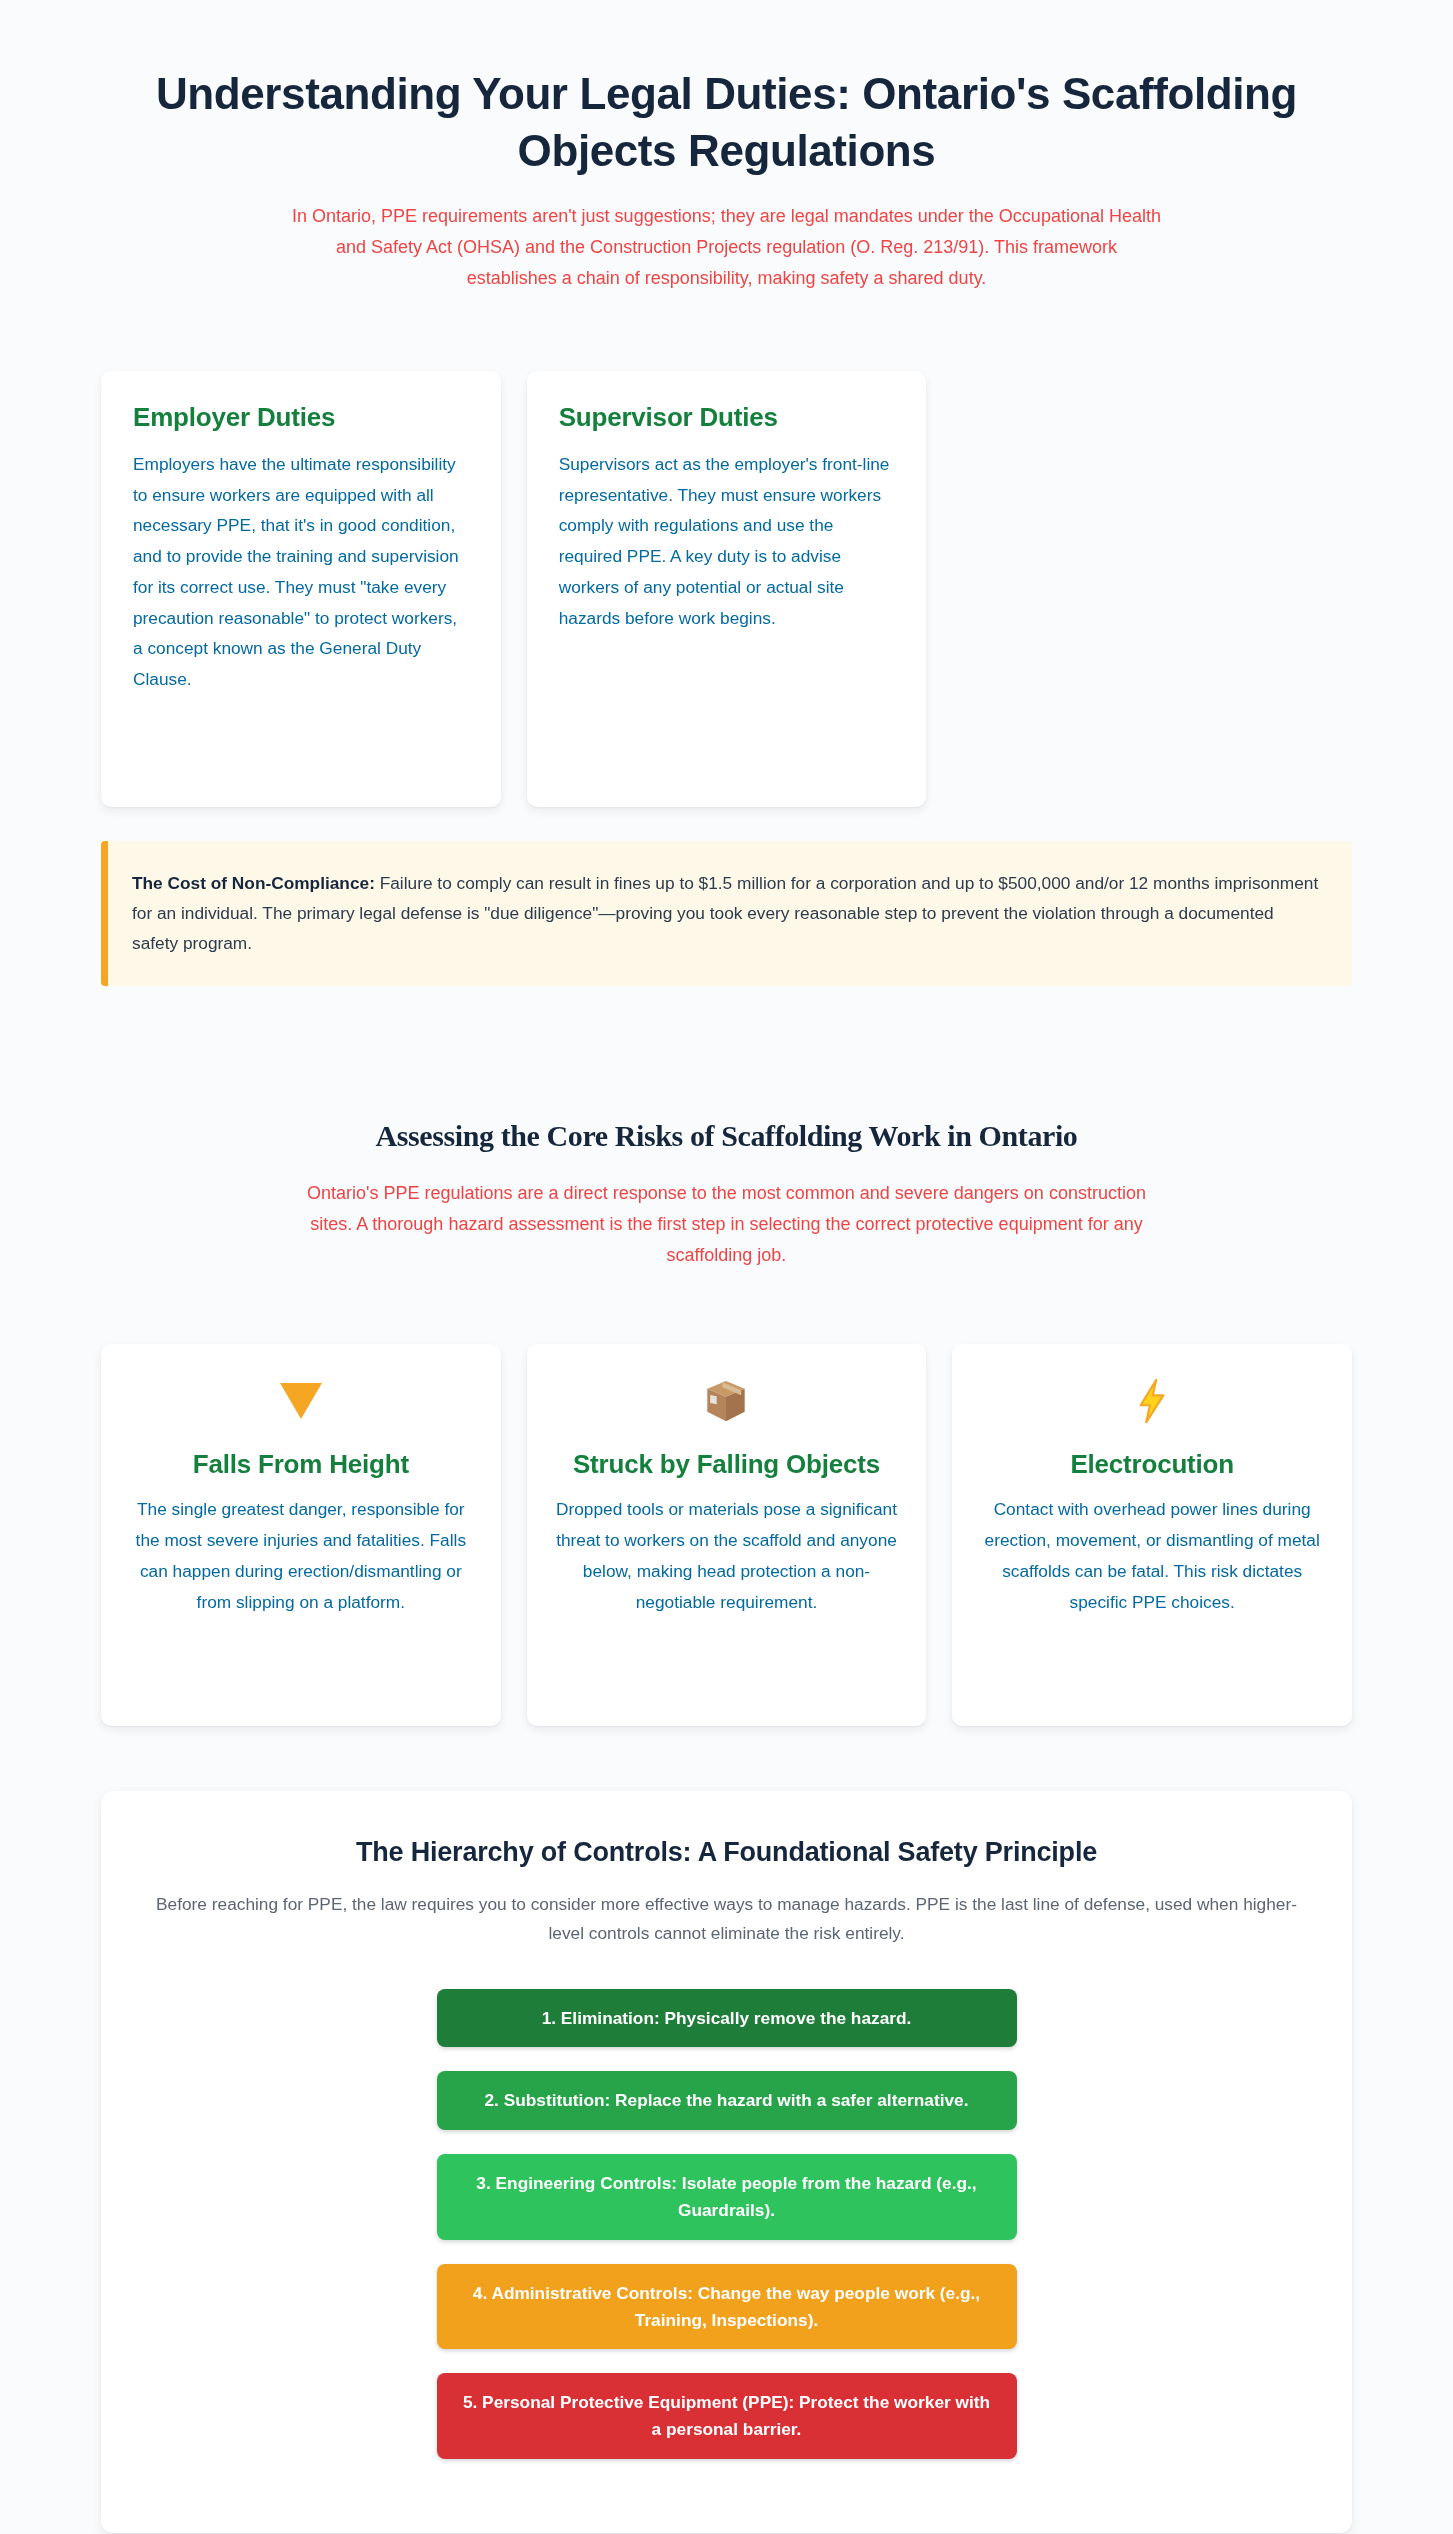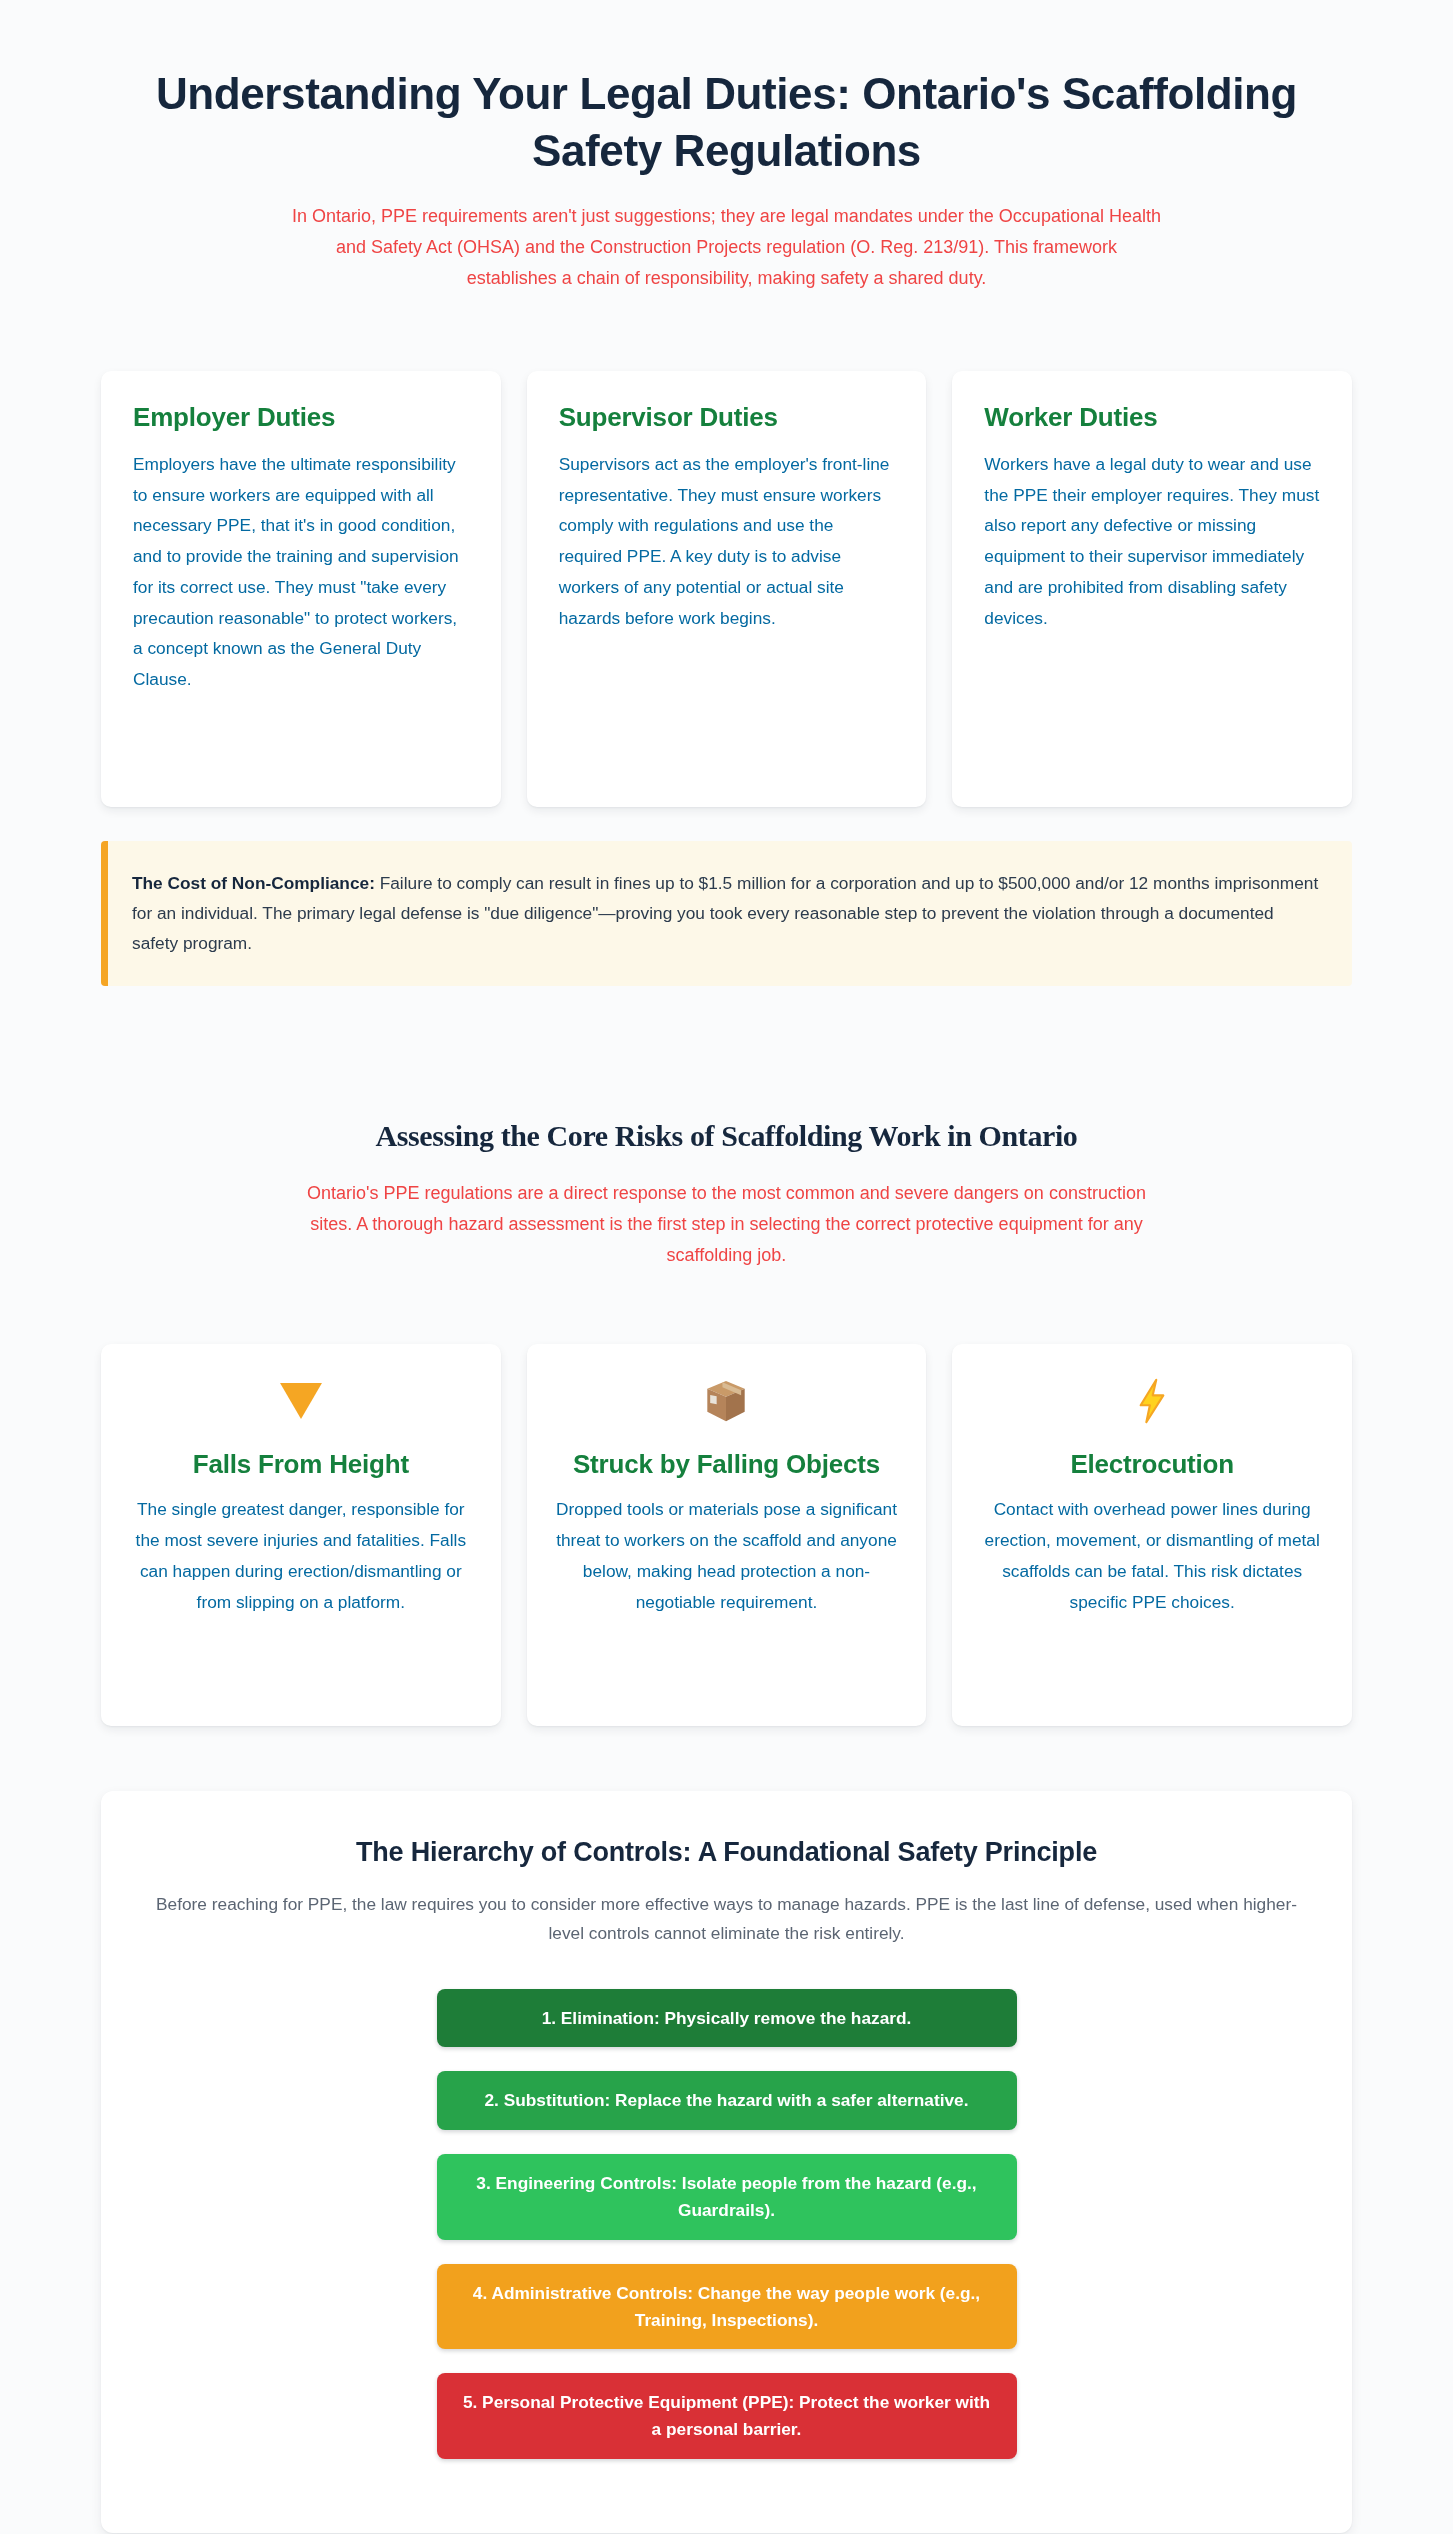--- a/index.html
+++ b/index.html
@@ -145,7 +145,7 @@
 
 <div class="page">
 
-  <h1 class="h1">Understanding Your Legal Duties: Ontario's Scaffolding Safety Regulations</h1>
+  <h1 class="h1">Understanding Your Legal Duties: Ontario's Scaffolding Objects Regulations</h1>
   <p class="lede">In Ontario, PPE requirements aren't just suggestions; they are legal mandates under the Occupational Health and Safety Act (OHSA) and the Construction Projects regulation (O. Reg. 213/91). This framework establishes a chain of responsibility, making safety a shared duty.</p>
 
   <div class="grid3 duties">

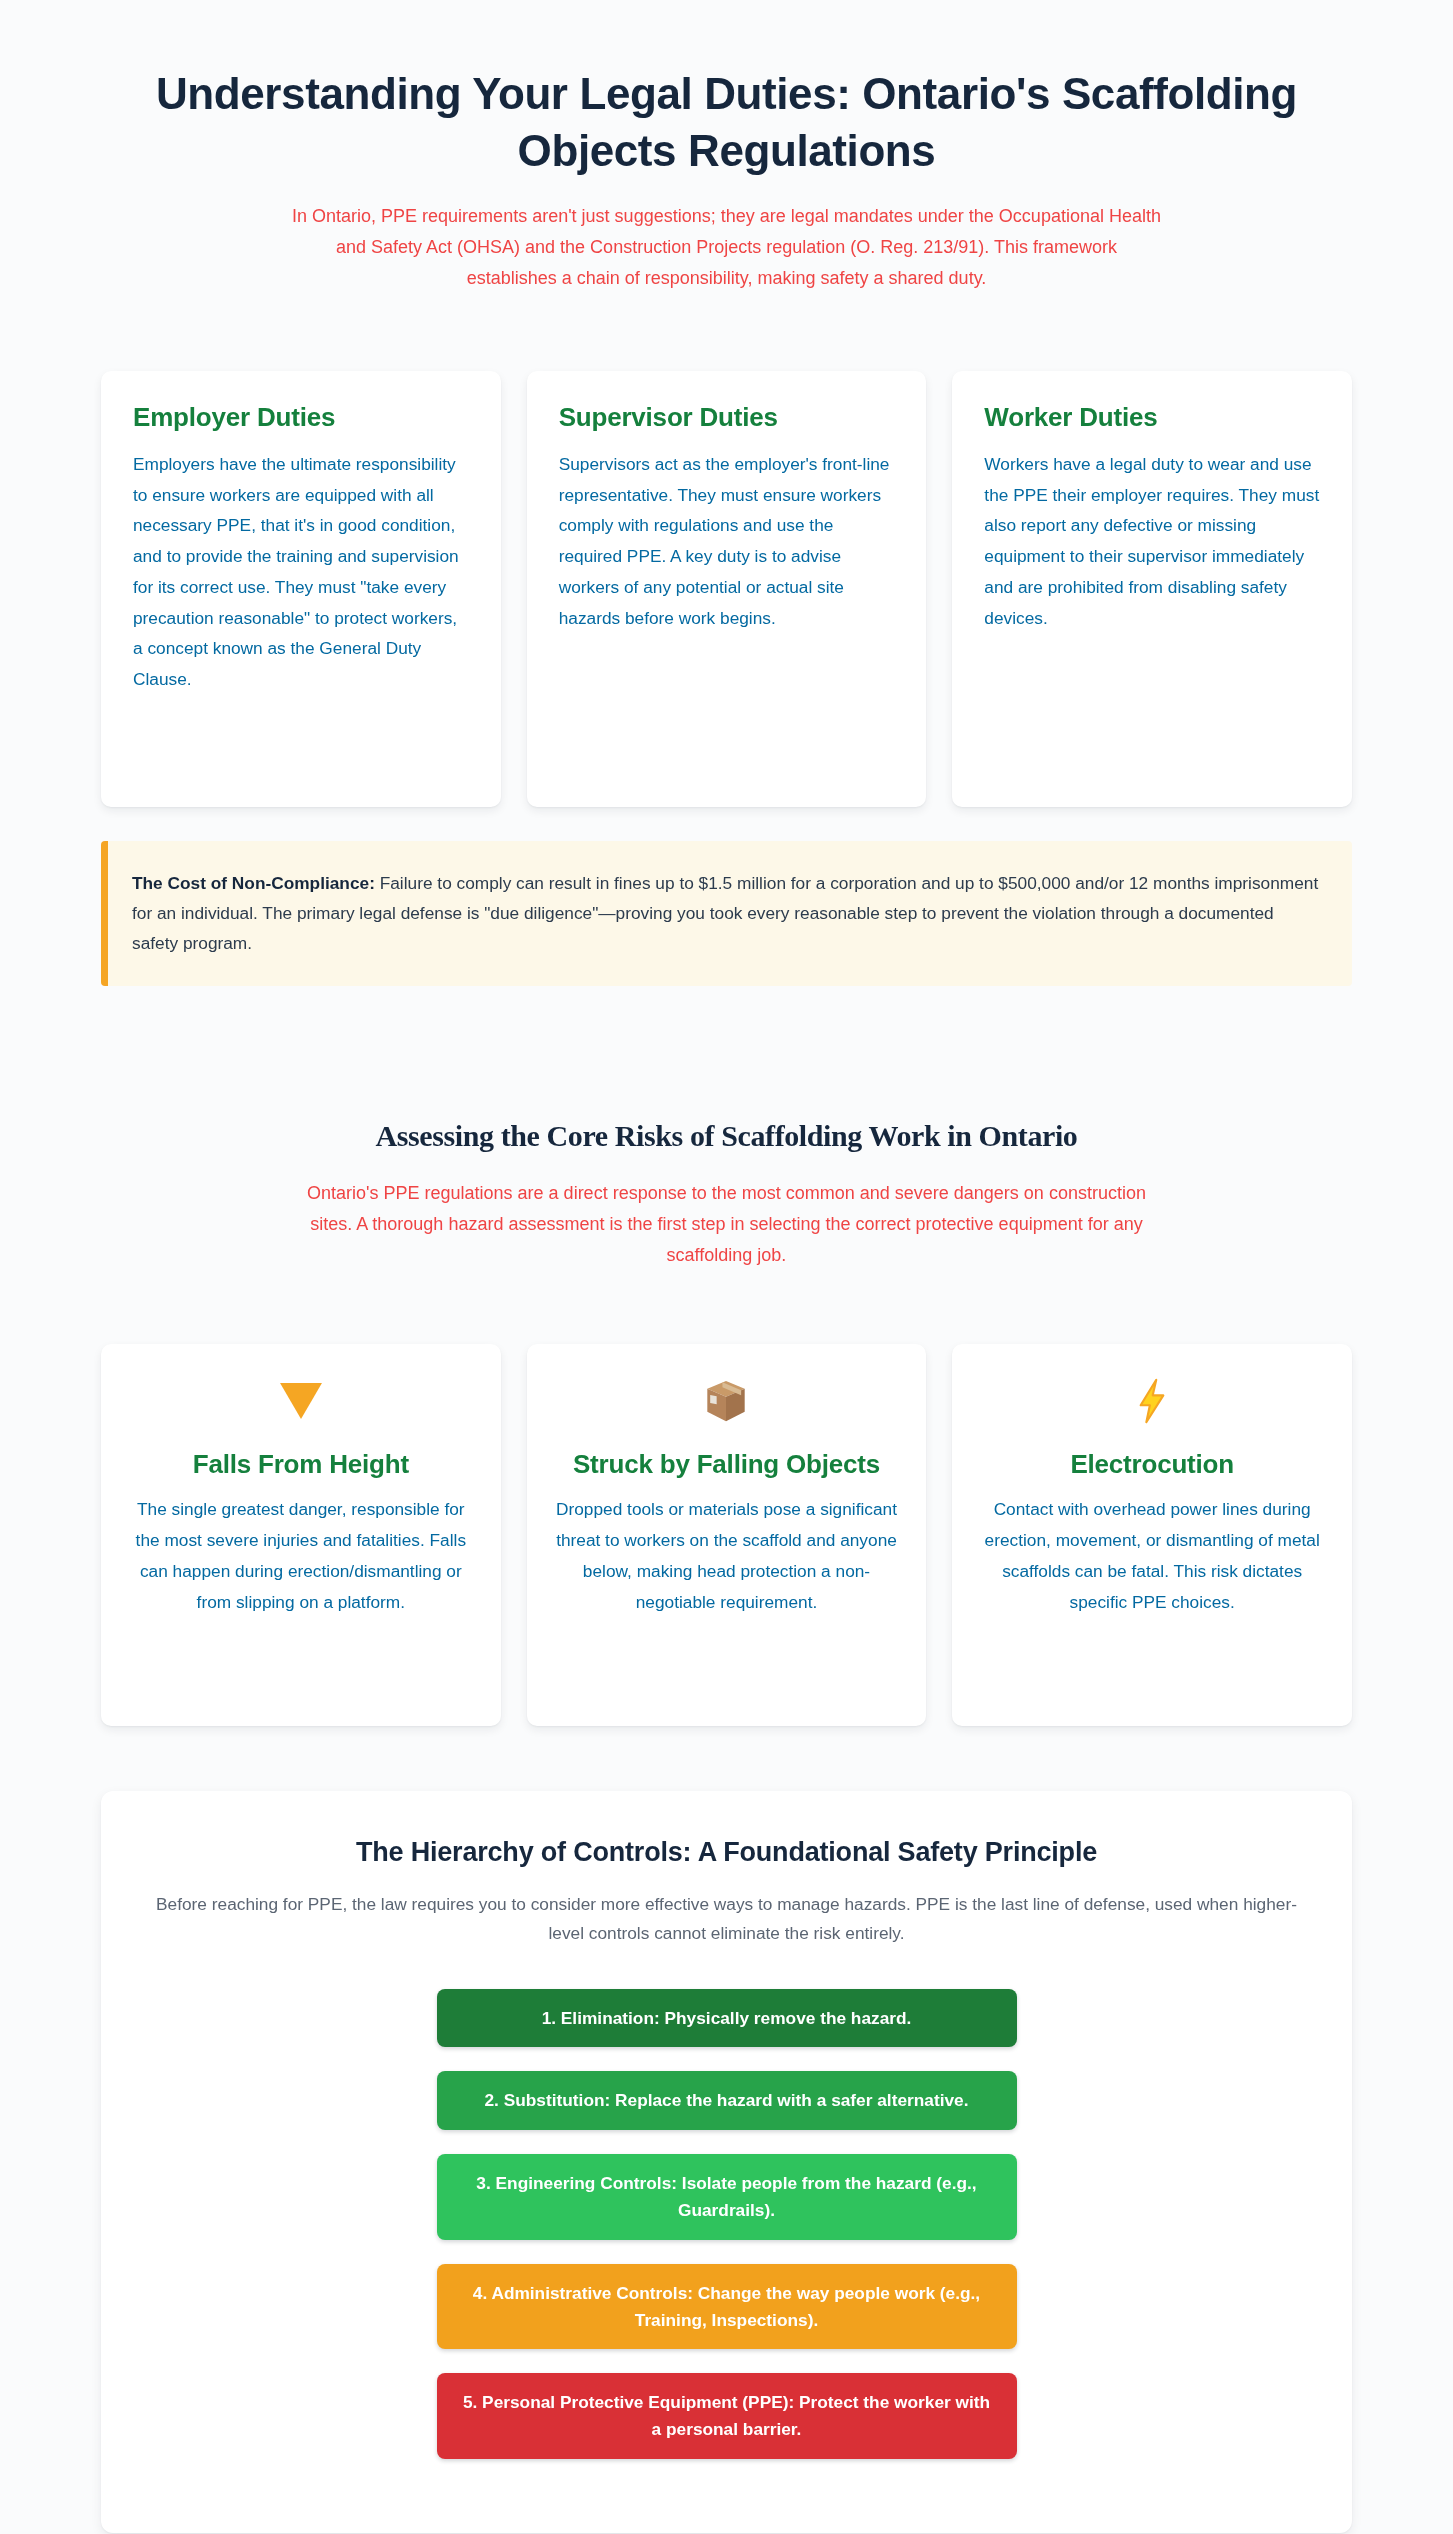--- a/index.html
+++ b/index.html
@@ -156,10 +156,6 @@
     <div class="card duty-card">
       <h3>Supervisor Duties</h3>
       <p>Supervisors act as the employer's front-line representative. They must ensure workers comply with regulations and use the required PPE. A key duty is to advise workers of any potential or actual site hazards before work begins.</p>
-    </div>
-    <div class="card duty-card">
-      <h3>Worker Duties</h3>
-      <p>Workers have a legal duty to wear and use the PPE their employer requires. They must also report any defective or missing equipment to their supervisor immediately and are prohibited from disabling safety devices.</p>
     </div>
   </div>
 

